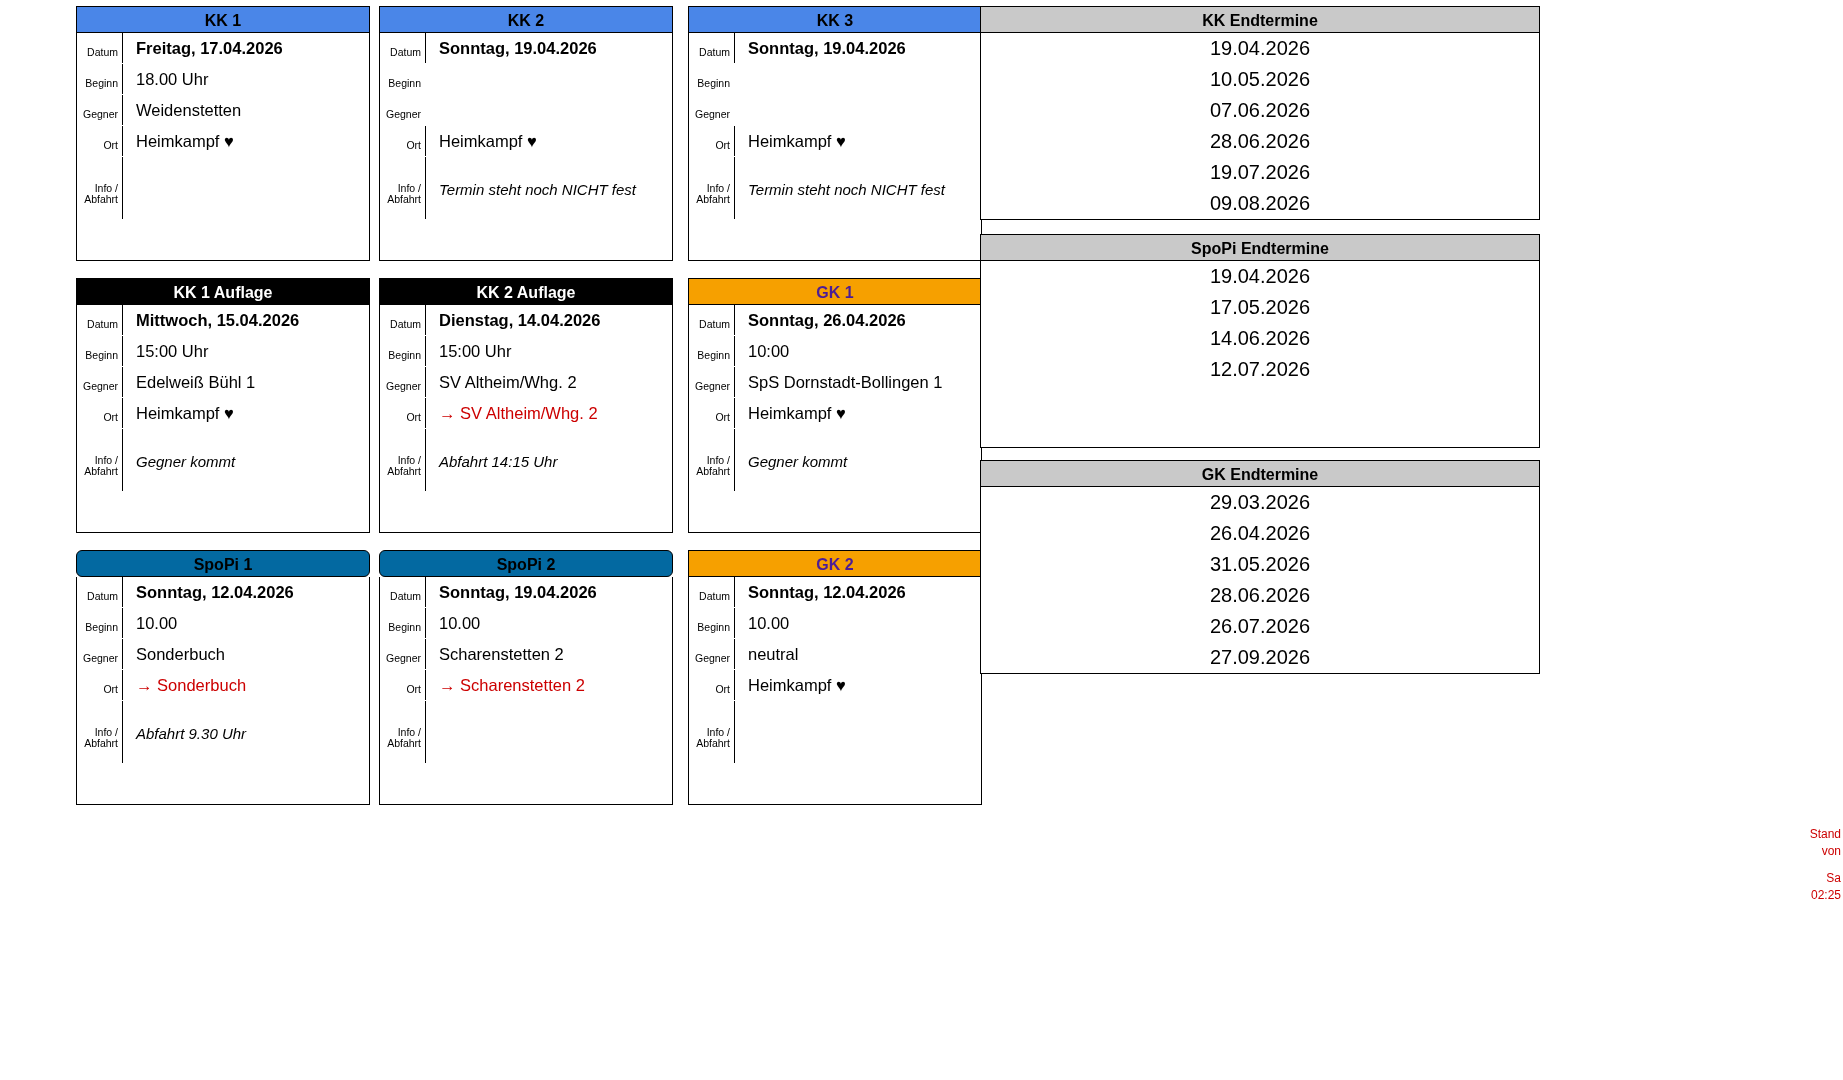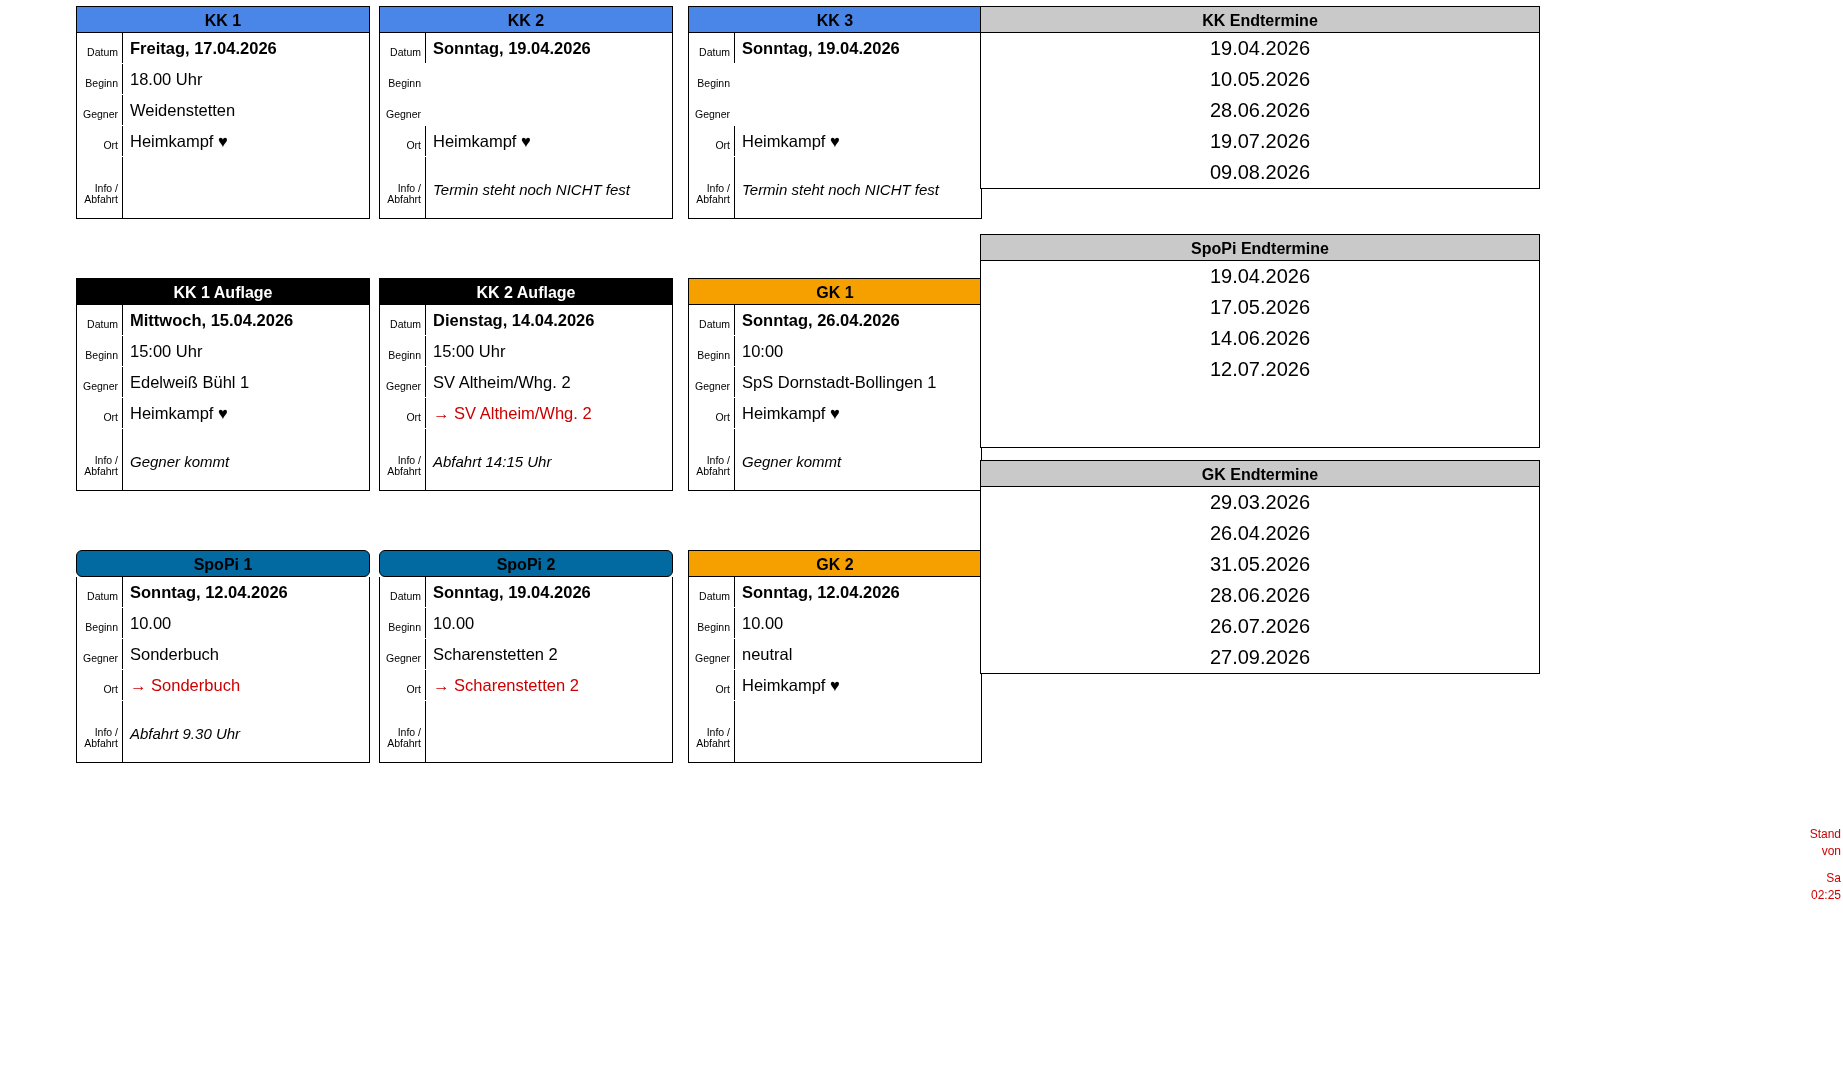--- a/index.html
+++ b/index.html
@@ -42,7 +42,7 @@
     border: 1px solid #000;
     border-top: none;
     box-sizing: border-box;
-    height: 186px;
+    height: 228px;
     position: relative;
     background: #fff;
   }

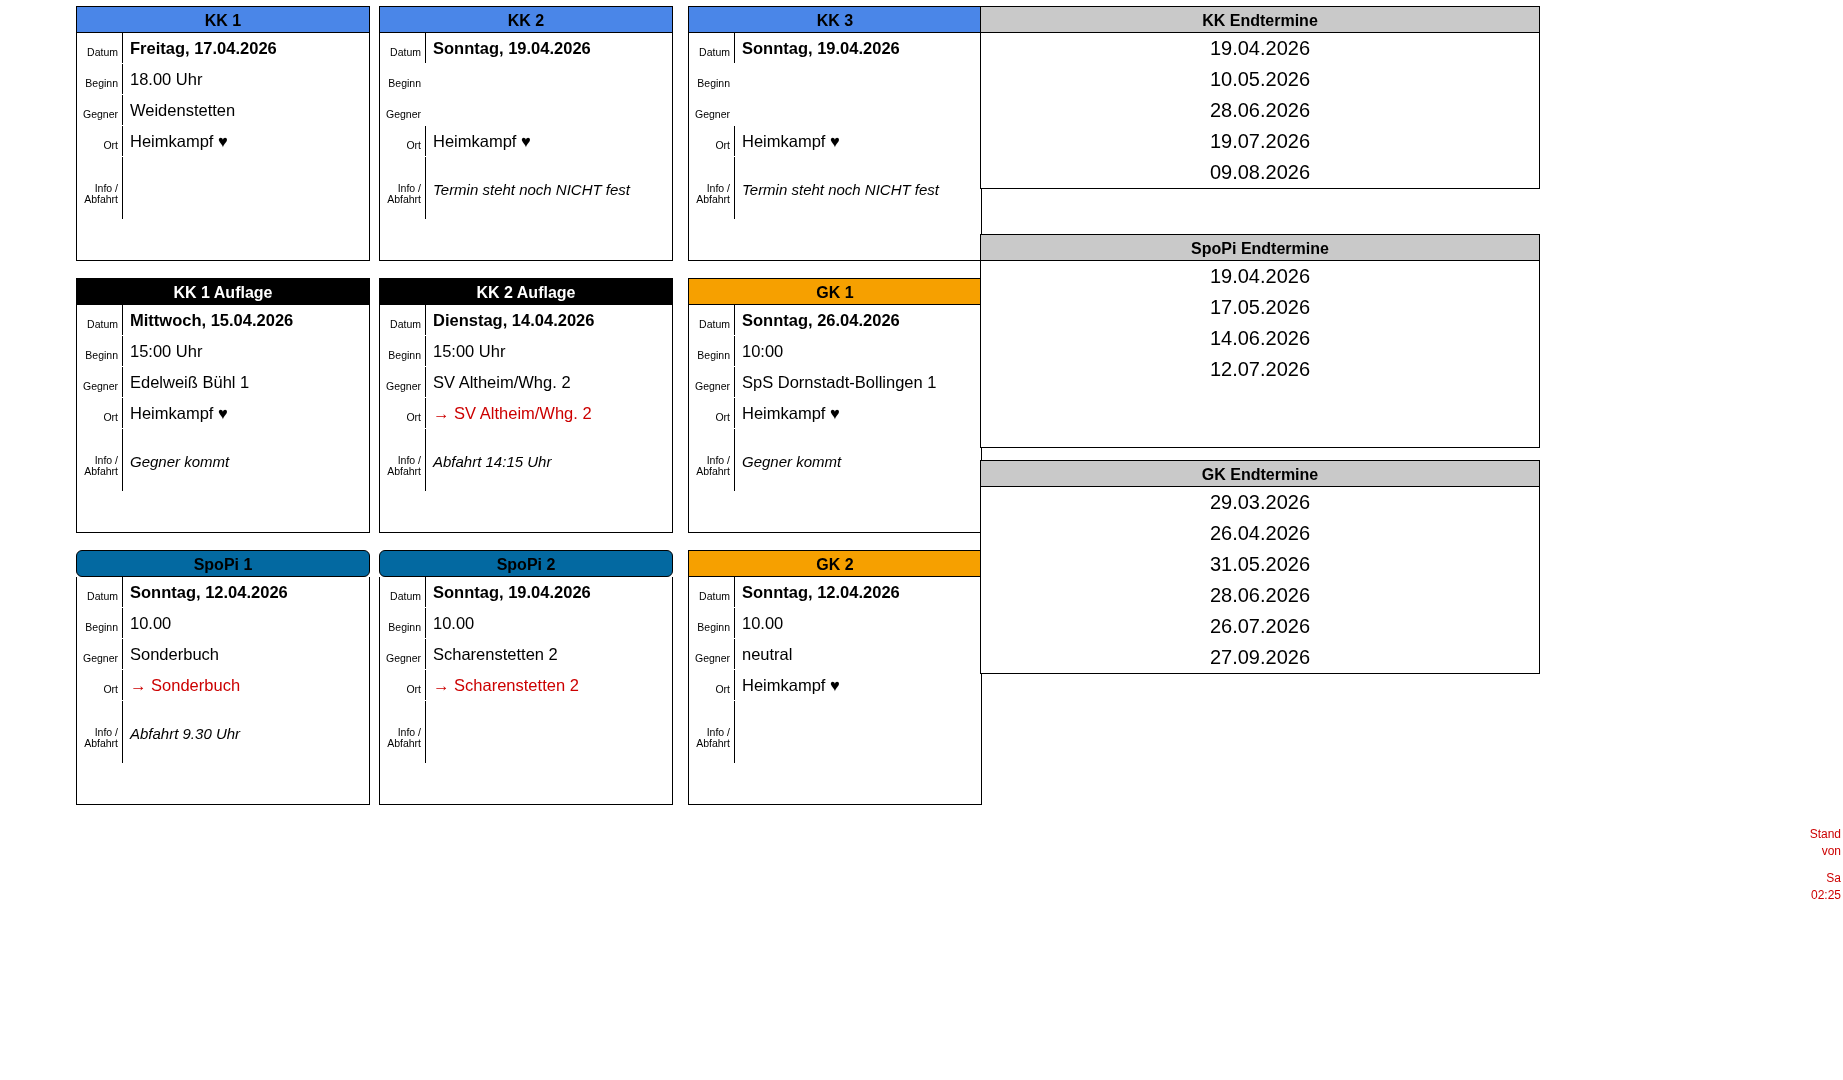--- a/index.html
+++ b/index.html
@@ -66,7 +66,7 @@
   .row .val {
     flex: 1;
     border-left: 1px solid #000;
-    padding-left: 7px;
+    padding-left: 13px;
     font-size: 16.5px;
     line-height: 30px;
     box-sizing: border-box;

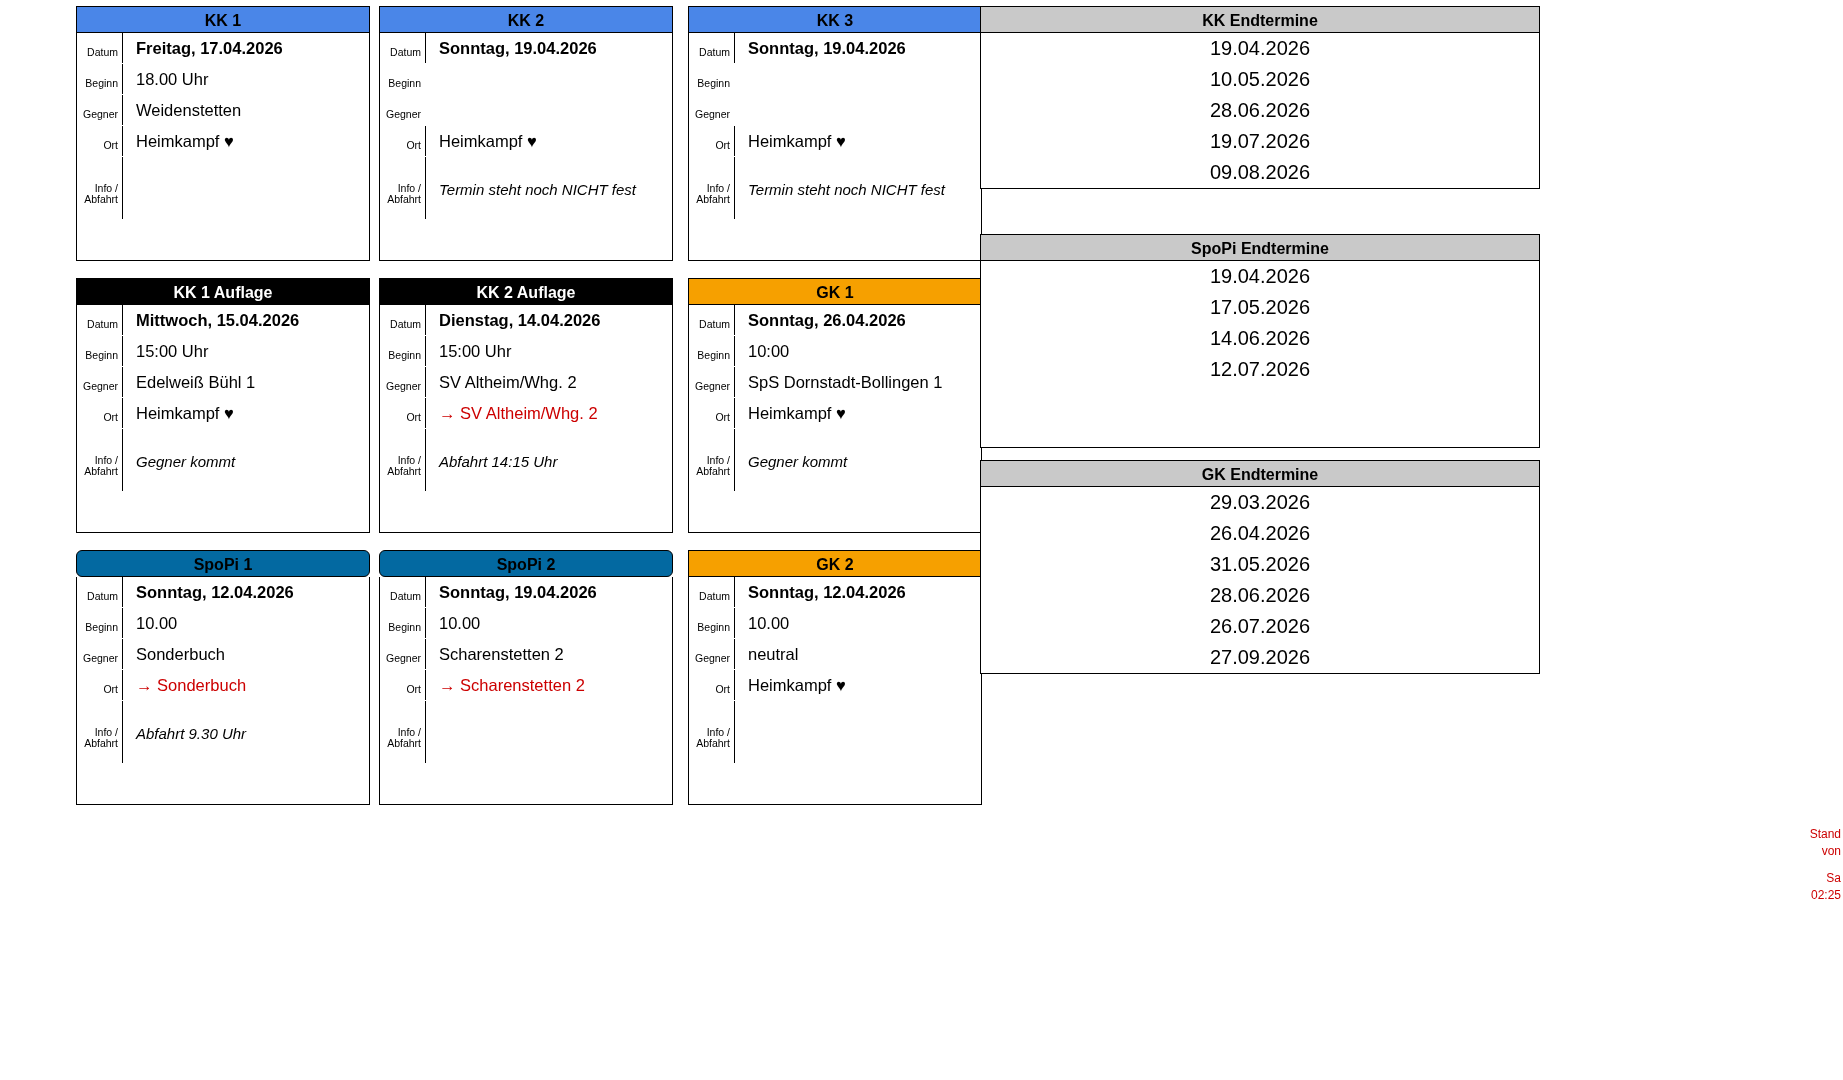--- a/index.html
+++ b/index.html
@@ -409,6 +409,7 @@
     <div class="dl-body">
       <div class="dl-row">19.04.2026</div>
       <div class="dl-row">10.05.2026</div>
+      <div class="dl-row">07.06.2026</div>
       <div class="dl-row">28.06.2026</div>
       <div class="dl-row">19.07.2026</div>
       <div class="dl-row">09.08.2026</div>

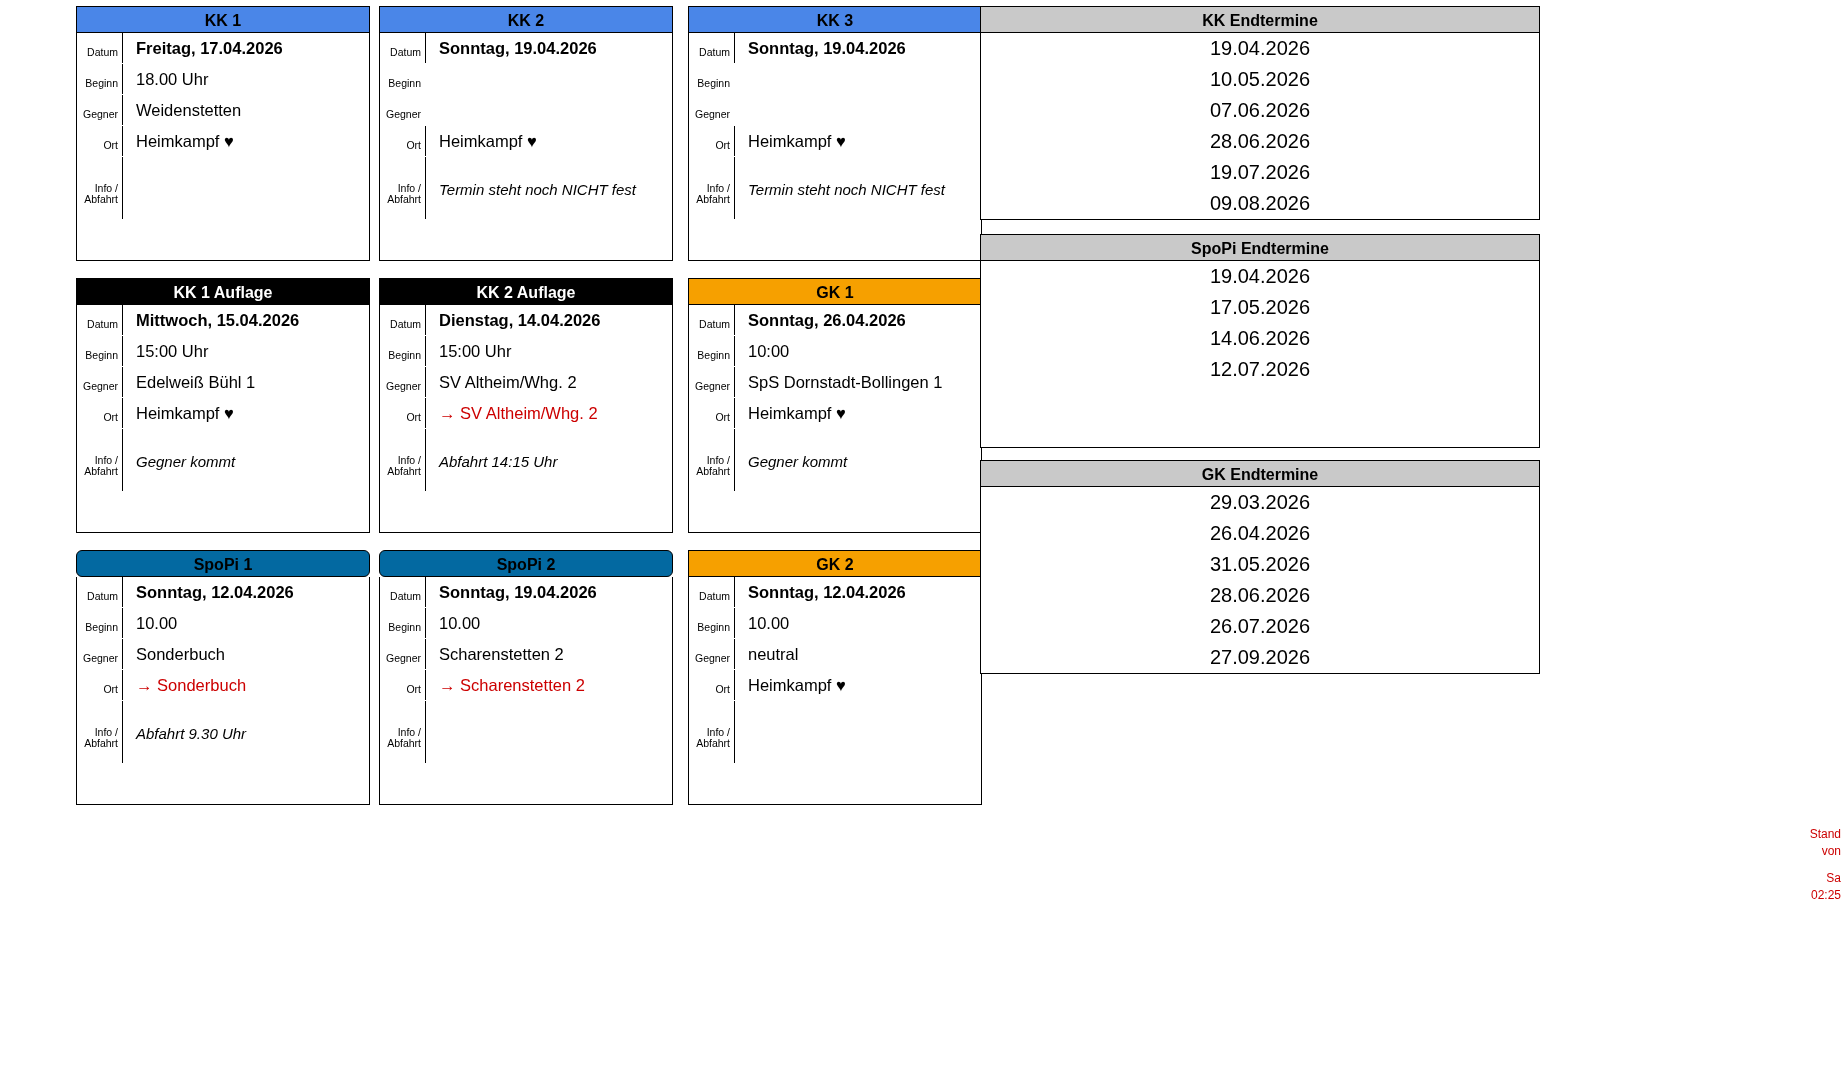--- a/index.html
+++ b/index.html
@@ -96,7 +96,7 @@
   .hdr-blue   { background: #4a86e8; color: #000; }
   .hdr-black  { background: #000000; color: #ffffff; }
   .hdr-green  { background: #0369a1; color: #000; border-radius: 6px; }
-  .hdr-orange { background: #f6a000; color: #000000; }
+  .hdr-orange { background: #f6a000; color: #4c1d95; }
 
   
   .dl {

